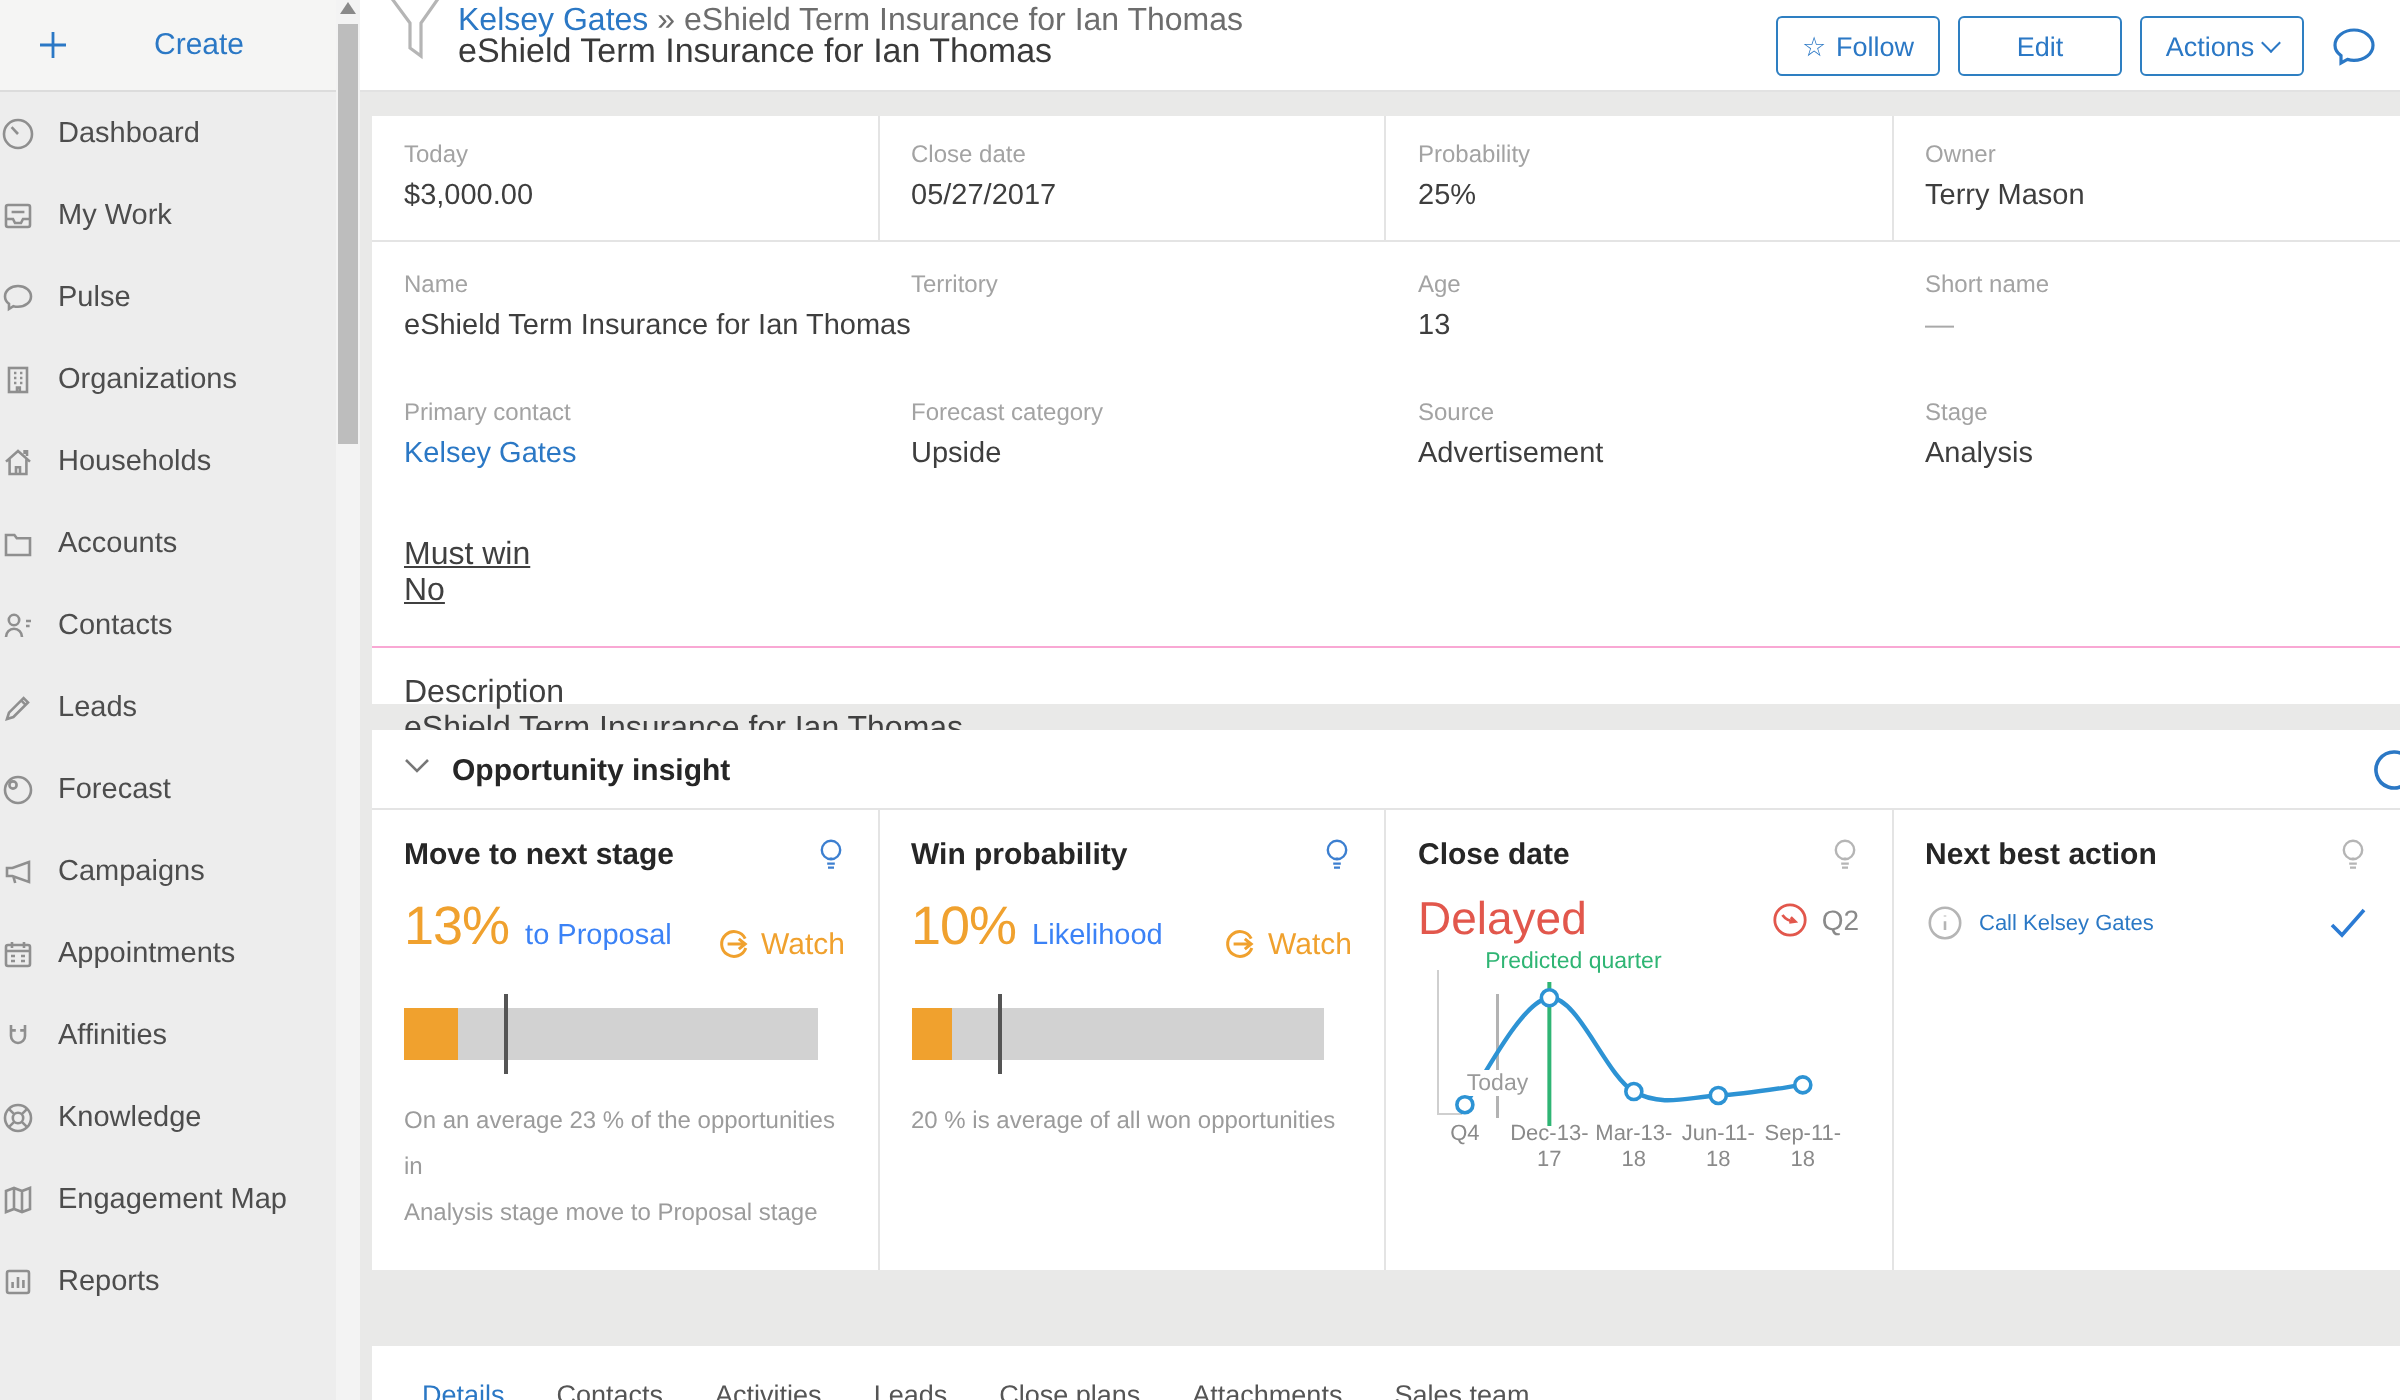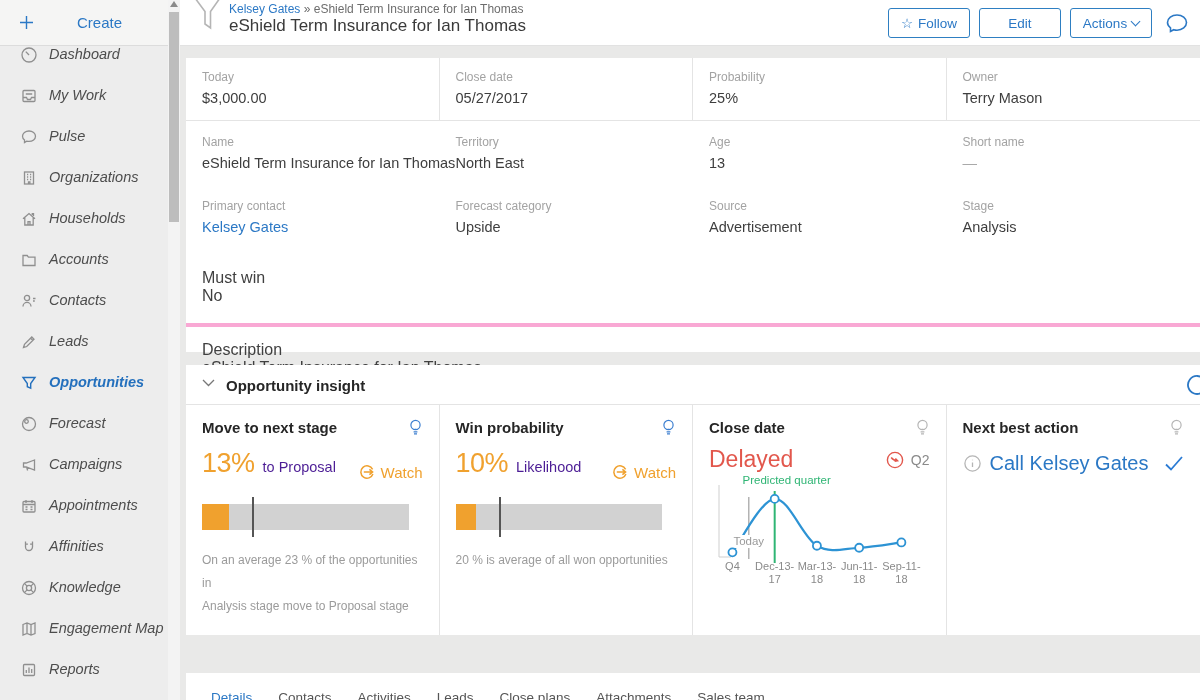--- a/index.html
+++ b/index.html
@@ -30,7 +30,7 @@
   .hdr { position:absolute; left:0; right:0; top:0; height:46px; background:#fff;
     border-bottom:1px solid #e2e2e2; }
   .hdr-funnel { position:absolute; left:13px; top:-3px; color:#b5b5b5; }
-  .bc { position:absolute; left:49px; top:2px; font-size:12px; color:#6d6d6d; white-space:nowrap; }
+  .bc { position:absolute; left:49px; top:2px; font-size:16px; color:#6d6d6d; white-space:nowrap; }
   .bc .bc-link { color:#2b78c5; cursor:pointer; }
   .hdr-title { position:absolute; left:49px; top:16px; font-size:17px; color:#3a3a3a; white-space:nowrap; }
   .hdr-btns { position:absolute; right:10px; top:8px; display:flex; align-items:center; gap:9px; }

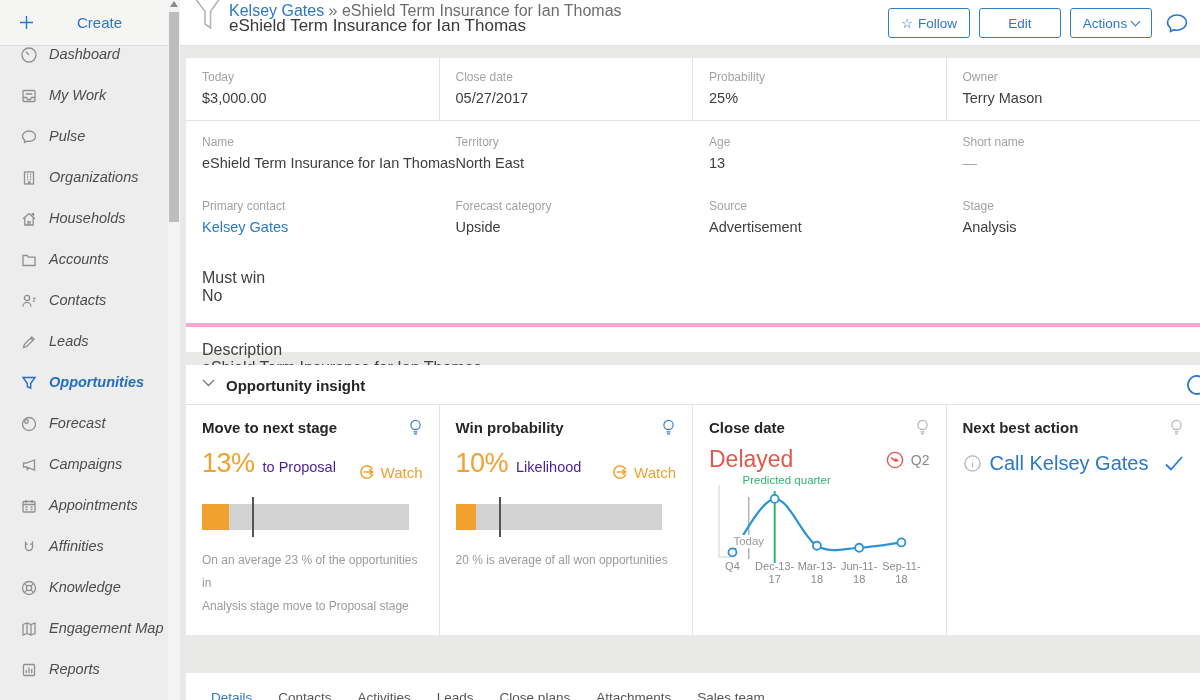--- a/index.html
+++ b/index.html
@@ -11,8 +11,8 @@
   .create-row { height:46px; background:#f5f5f4; border-bottom:1px solid #dcdcdc;
     display:flex; align-items:center; padding-left:19px; color:#2b78c5; cursor:pointer;gap:31px; }
   .create-row .lbl { font-size:15px; margin-left:12px; }
-  .nav-item { height:41px; display:flex; padding-left:20px;
-    color:#4d4d4d; font-size:14.5px; cursor:pointer;font-style:italic; }
+  .nav-item { height:41px; display:flex; align-items:center; 
+    color:#4d4d4d; font-size:14.5px; cursor:pointer; }
   .nav-item .nicon { width:18px; height:18px; color:#8f8f8f; flex:0 0 18px; display:flex; }
   .nav-item .nlbl { margin-left:11px; white-space:nowrap; }
   .nav-item.active { color:#2470bd; font-weight:bold; }

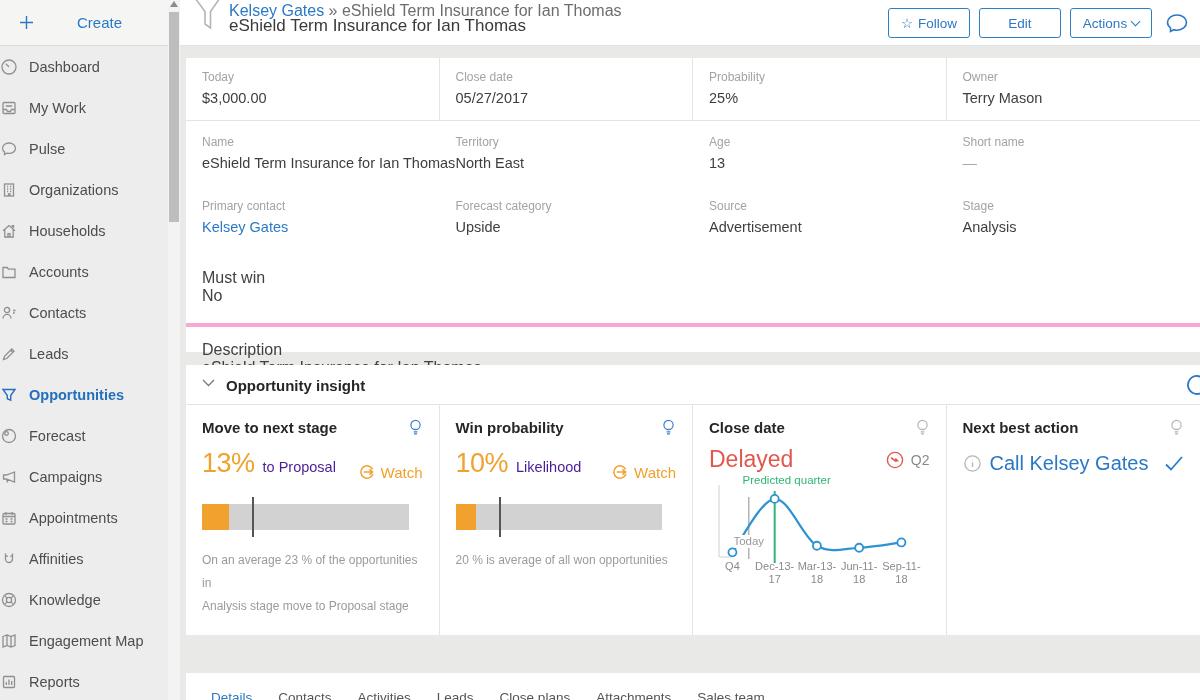--- a/index.html
+++ b/index.html
@@ -306,7 +306,6 @@
       </div>
       <div class="cell">
         <div class="flabel">Territory</div>
-        <div class="fvalue">North East</div>
       </div>
       <div class="cell">
         <div class="flabel">Age</div>

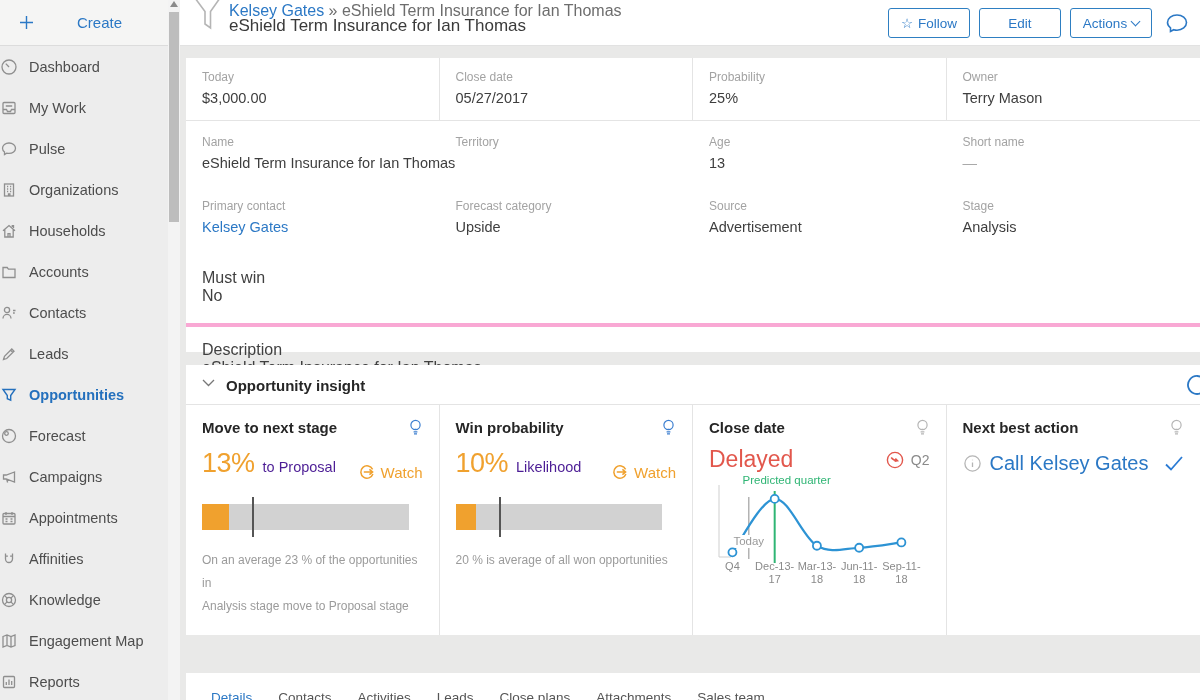--- a/index.html
+++ b/index.html
@@ -49,7 +49,7 @@
   .cell .flabel { font-size:12px; color:#a3a3a3; margin-bottom:6px; }
   .cell .fvalue { font-size:14.5px; color:#3e3e3e; white-space:nowrap; }
   .fvalue.link { color:#2b78c5; cursor:pointer; }
-  .mustwin { padding:20px 16px 18px; border-bottom:4px solid #f9a8d4; }
+  .mustwin { padding:20px 16px 18px; border-bottom:1px solid #f9a8d4;text-decoration:underline; }
   .descrow { padding:14px 16px; }
 
   

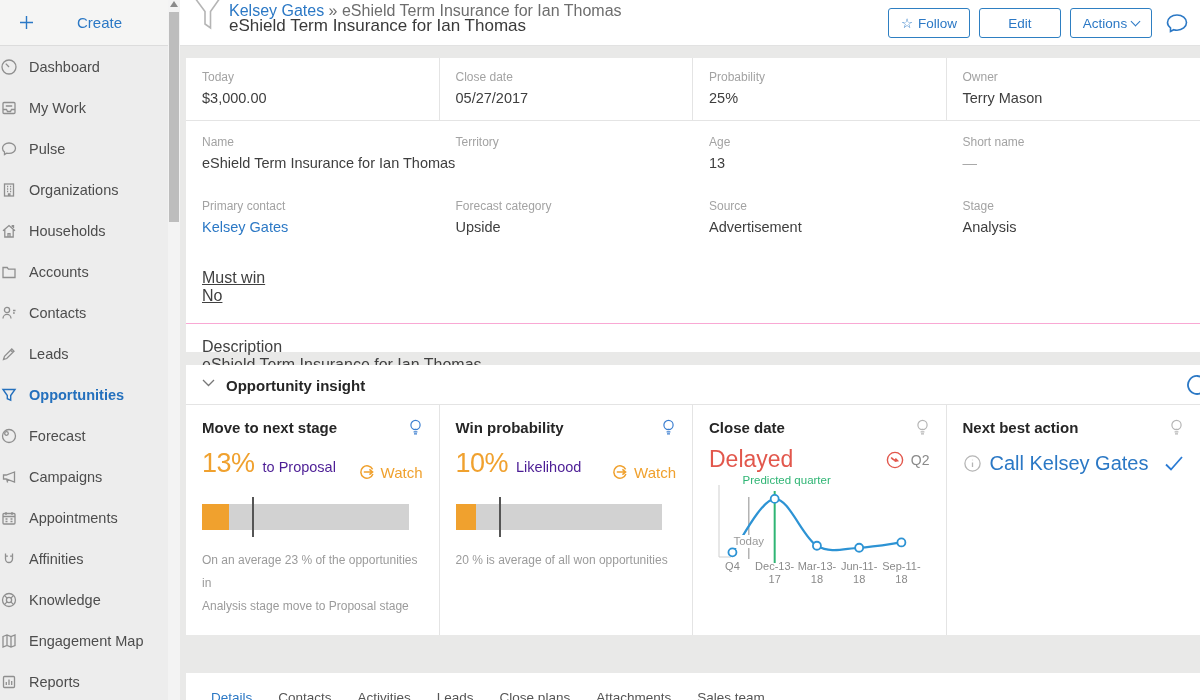--- a/index.html
+++ b/index.html
@@ -170,14 +170,6 @@
       </span>
     <span class="nlbl">Leads</span>
   </div>
-  <div class="nav-item active">
-    <span class="nicon">
-        <svg width="18" height="18" viewBox="0 0 18 18" fill="none" stroke="currentColor" stroke-width="1.4">
-          <path d="M3 3.5h12l-4.3 6v4.6l-3.4-1.4V9.5z"></path>
-        </svg>
-      </span>
-    <span class="nlbl">Opportunities</span>
-  </div>
   <div class="nav-item">
     <span class="nicon">
         <svg width="18" height="18" viewBox="0 0 18 18" fill="none" stroke="currentColor" stroke-width="1.3">

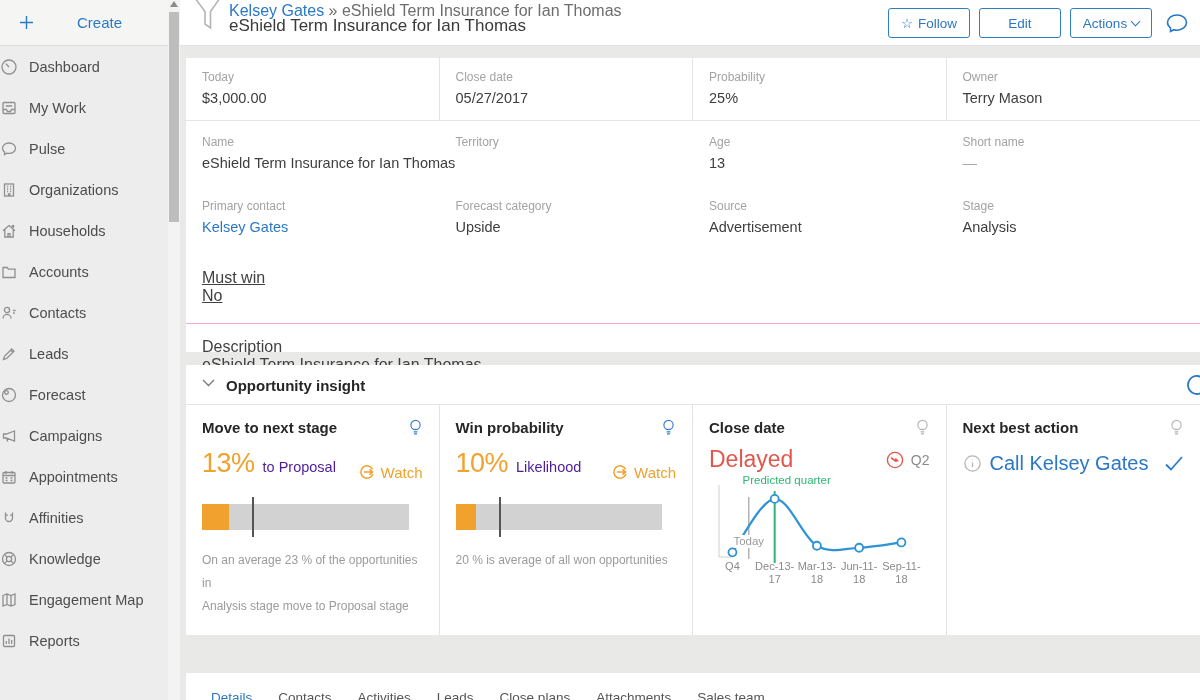--- a/index.html
+++ b/index.html
@@ -66,7 +66,7 @@
   .bulb-blue { color:#3c7fd0; } .bulb-gray { color:#b5b5b5; }
   .metric-row { display:flex; align-items:baseline; margin-top:10px; }
   .metric-pct { font-size:27px; color:#f0a12e; letter-spacing:-0.5px; }
-  .metric-suffix { font-size:14.5px; color:#4c1d95; margin-left:8px; }
+  .metric-suffix { font-size:14.5px; color:#3b82f6; margin-left:8px; }
   .watch { margin-left:auto; display:flex; align-items:center; gap:5px; color:#f0a12e;
     font-size:15px; cursor:pointer; align-self:center;margin-top:15px; }
   .bar-wrap { position:relative; margin-top:16px; height:40px; }

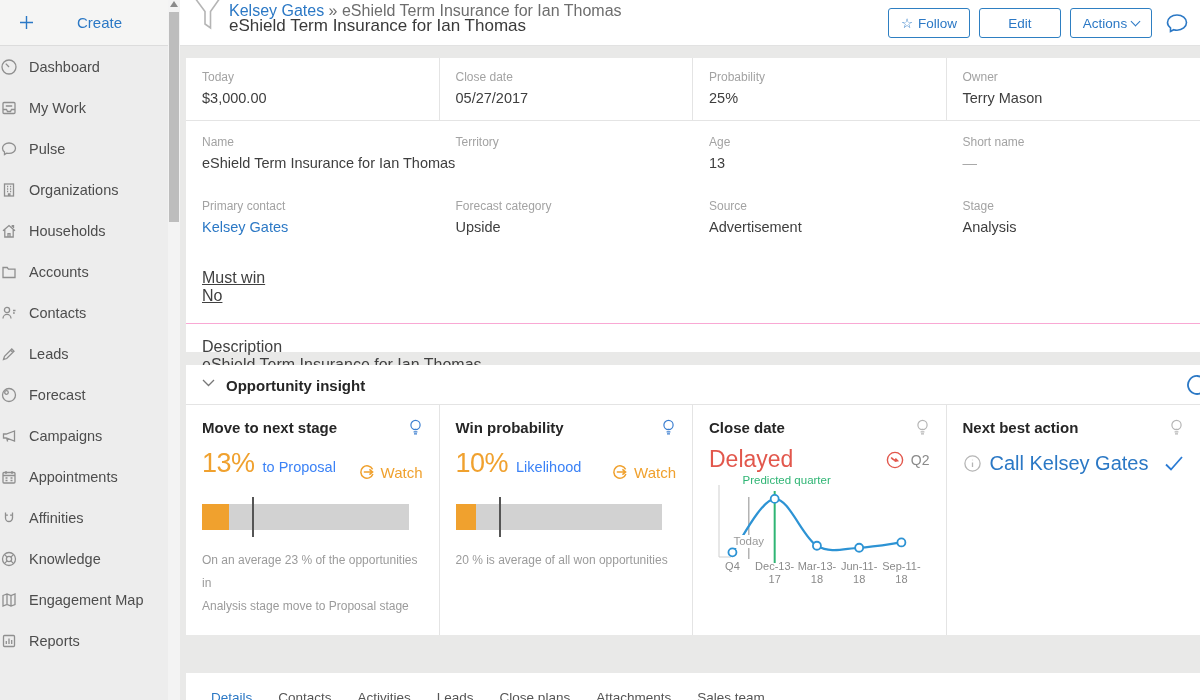--- a/index.html
+++ b/index.html
@@ -78,7 +78,7 @@
   .status-delayed { font-size:23px; color:#e2574c; }
   .q-right { margin-left:auto; display:flex; align-items:center; gap:6px; color:#8a8a8a; font-size:14px; }
   .action-row { display:flex; align-items:center; margin-top:14px; gap:8px; }
-  .action-link { color:#2b78c5; font-size:20px; cursor:pointer; }
+  .action-link { color:#2b78c5; font-size:11px; cursor:pointer; }
   .action-check { margin-left:auto; color:#2b7bd4; cursor:pointer; }
   .spark { margin-top:2px; }
 

